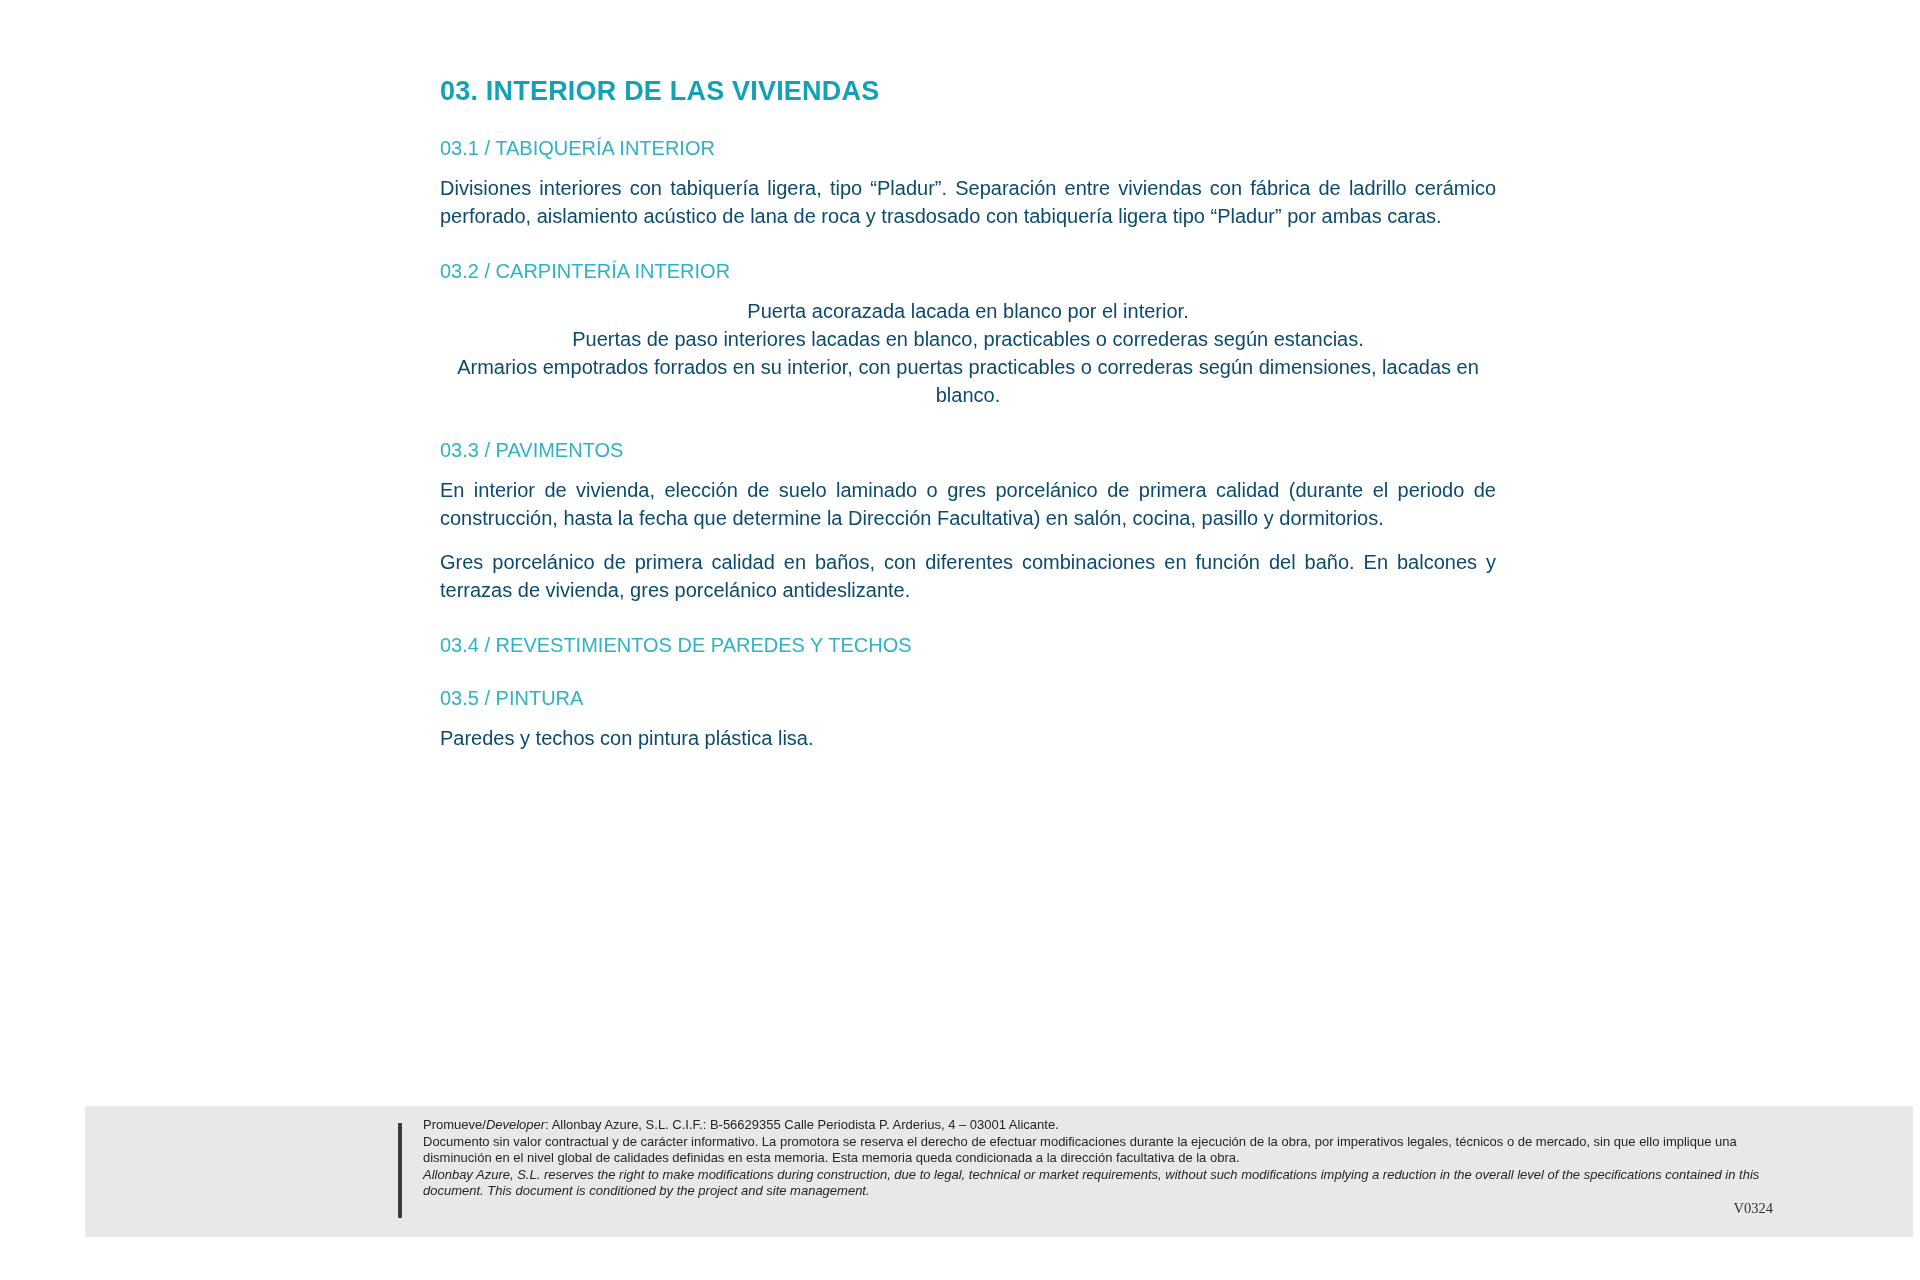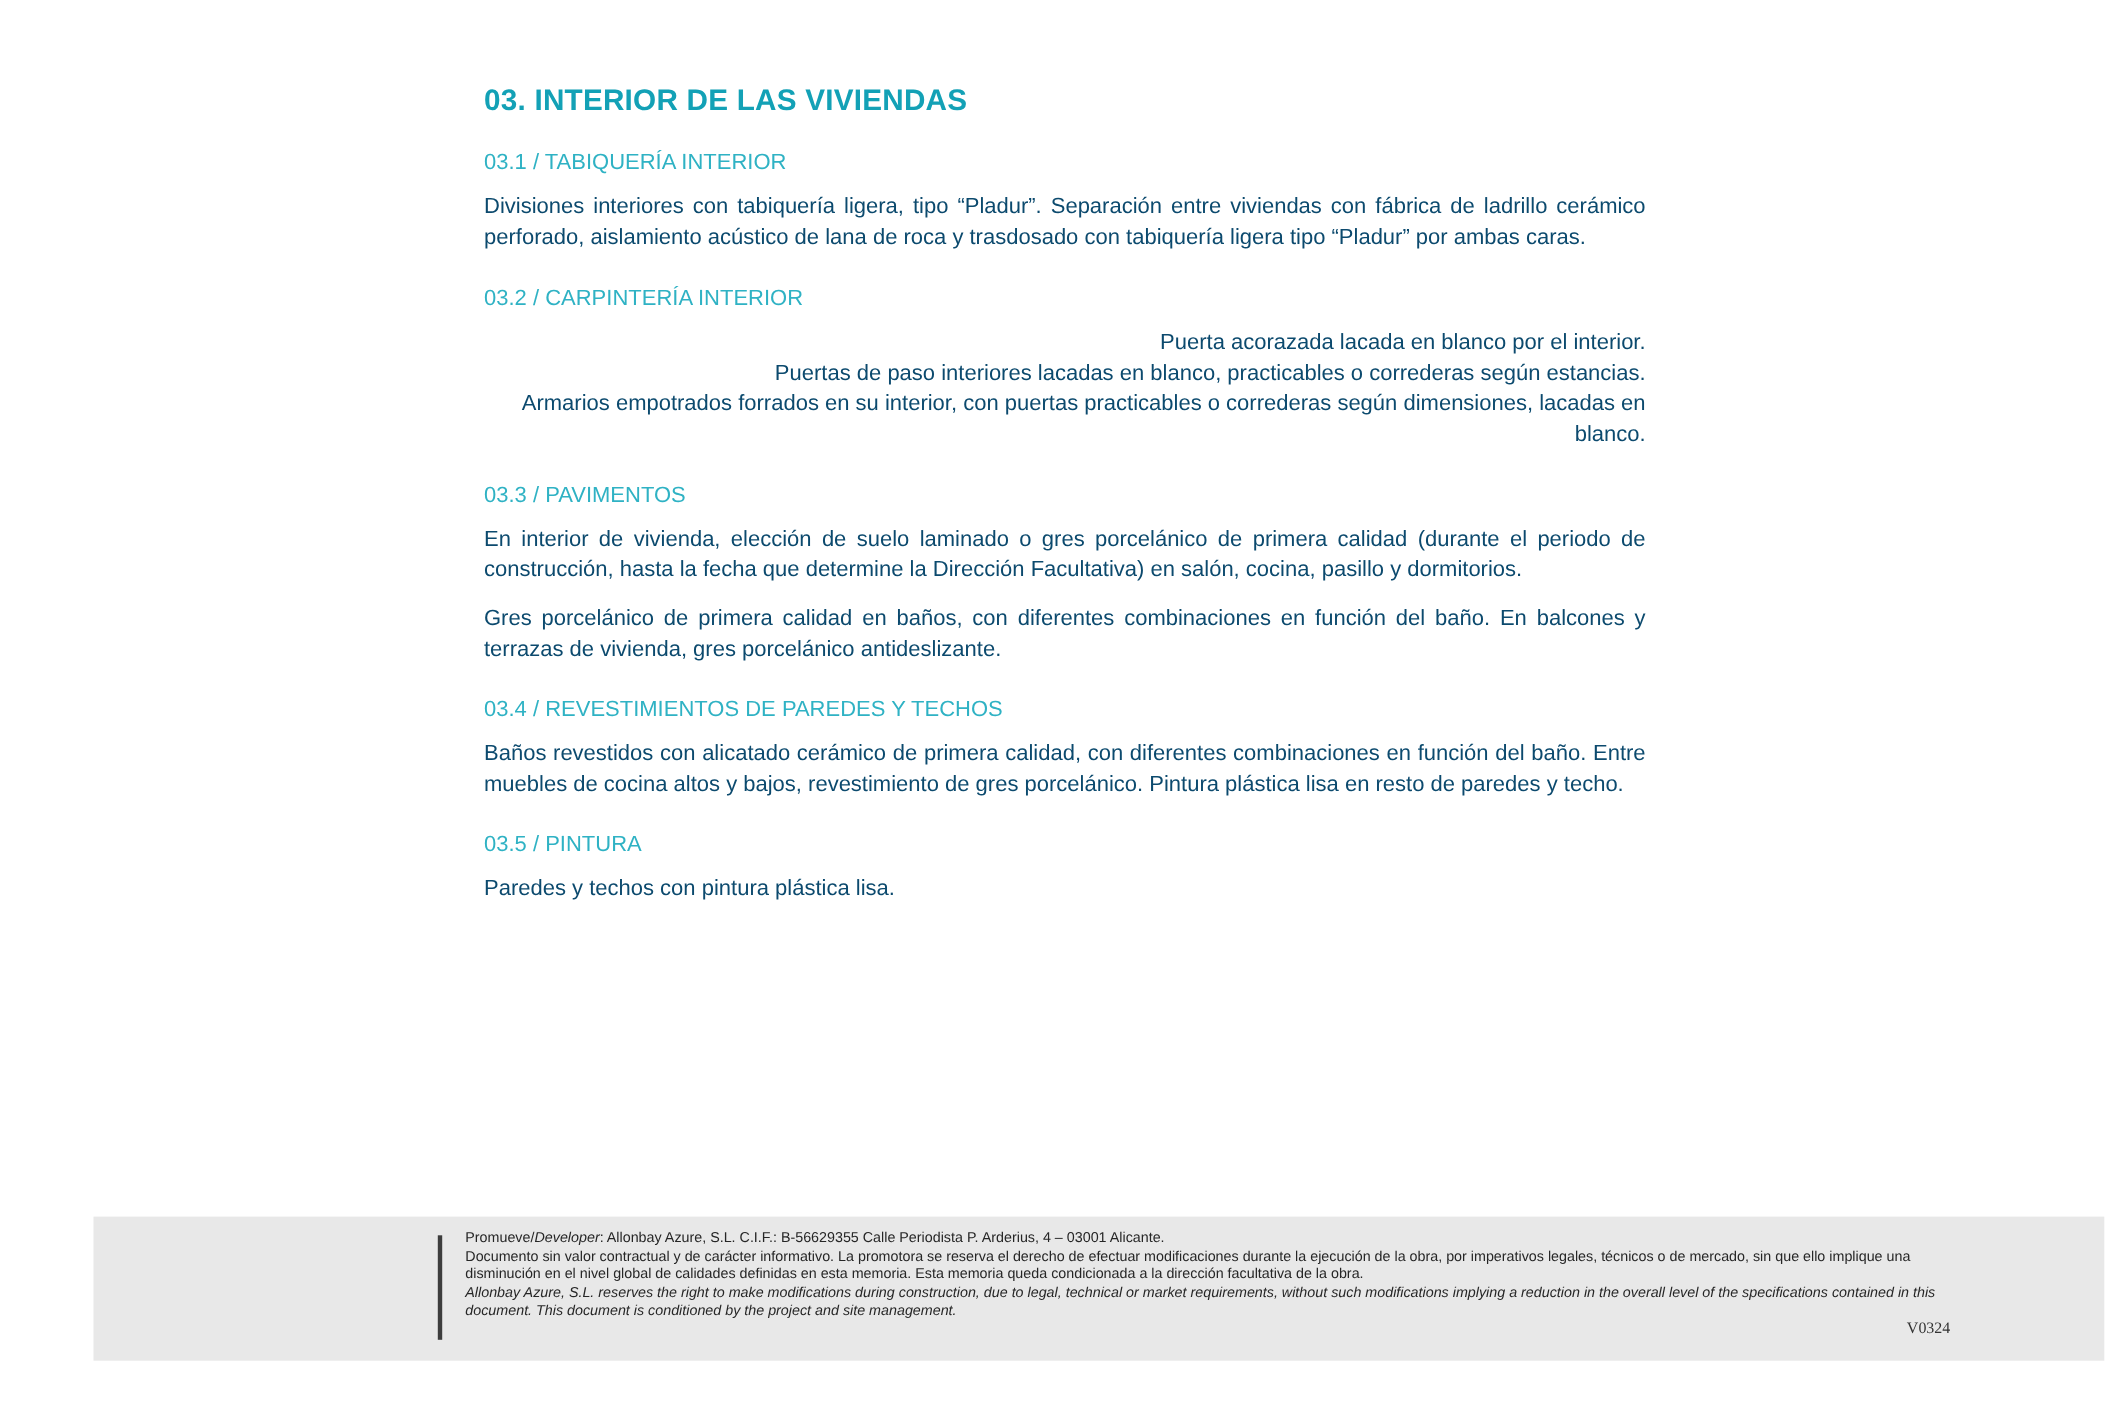--- a/index.html
+++ b/index.html
@@ -32,7 +32,7 @@
     text-align:justify;
     text-justify:inter-word;
   }
-  .section p.line{margin:0;text-align:right;}
+  .section p.line{margin:0;text-align:center;}
   .section p:last-child{margin-bottom:0;}
   .footer{
     position:absolute;

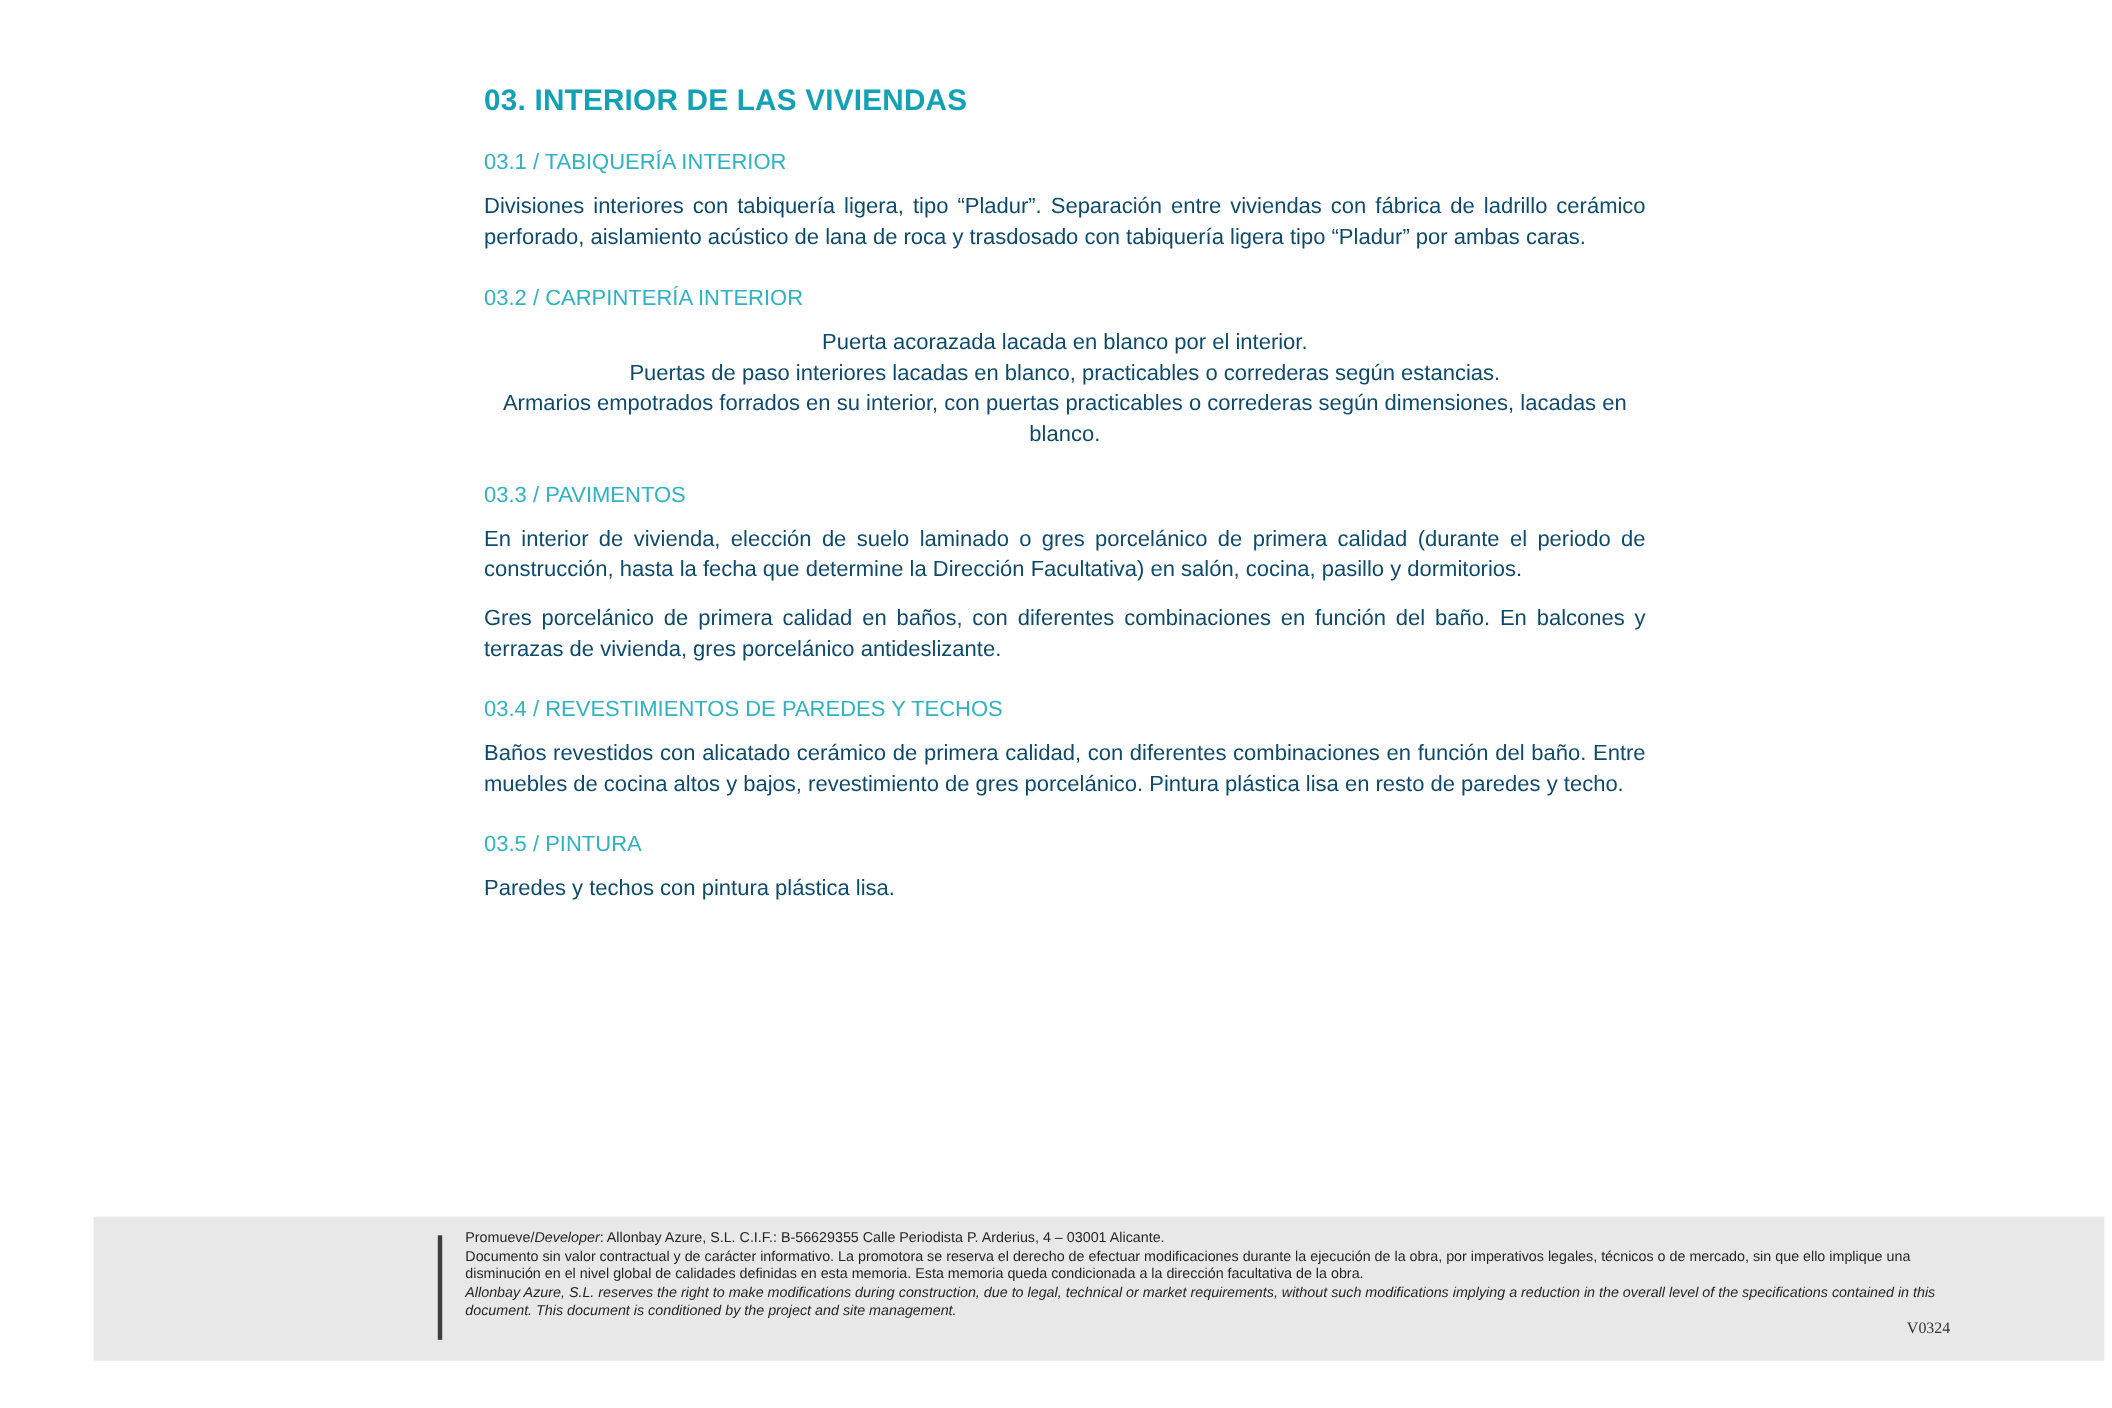--- a/index.html
+++ b/index.html
@@ -93,7 +93,6 @@
 
     <section class="section">
       <h2>03.4 / REVESTIMIENTOS DE PAREDES Y TECHOS</h2>
-      <p>Baños revestidos con alicatado cerámico de primera calidad, con diferentes combinaciones en función del baño. Entre muebles de cocina altos y bajos, revestimiento de gres porcelánico. Pintura plástica lisa en resto de paredes y techo.</p>
     </section>
 
     <section class="section">

